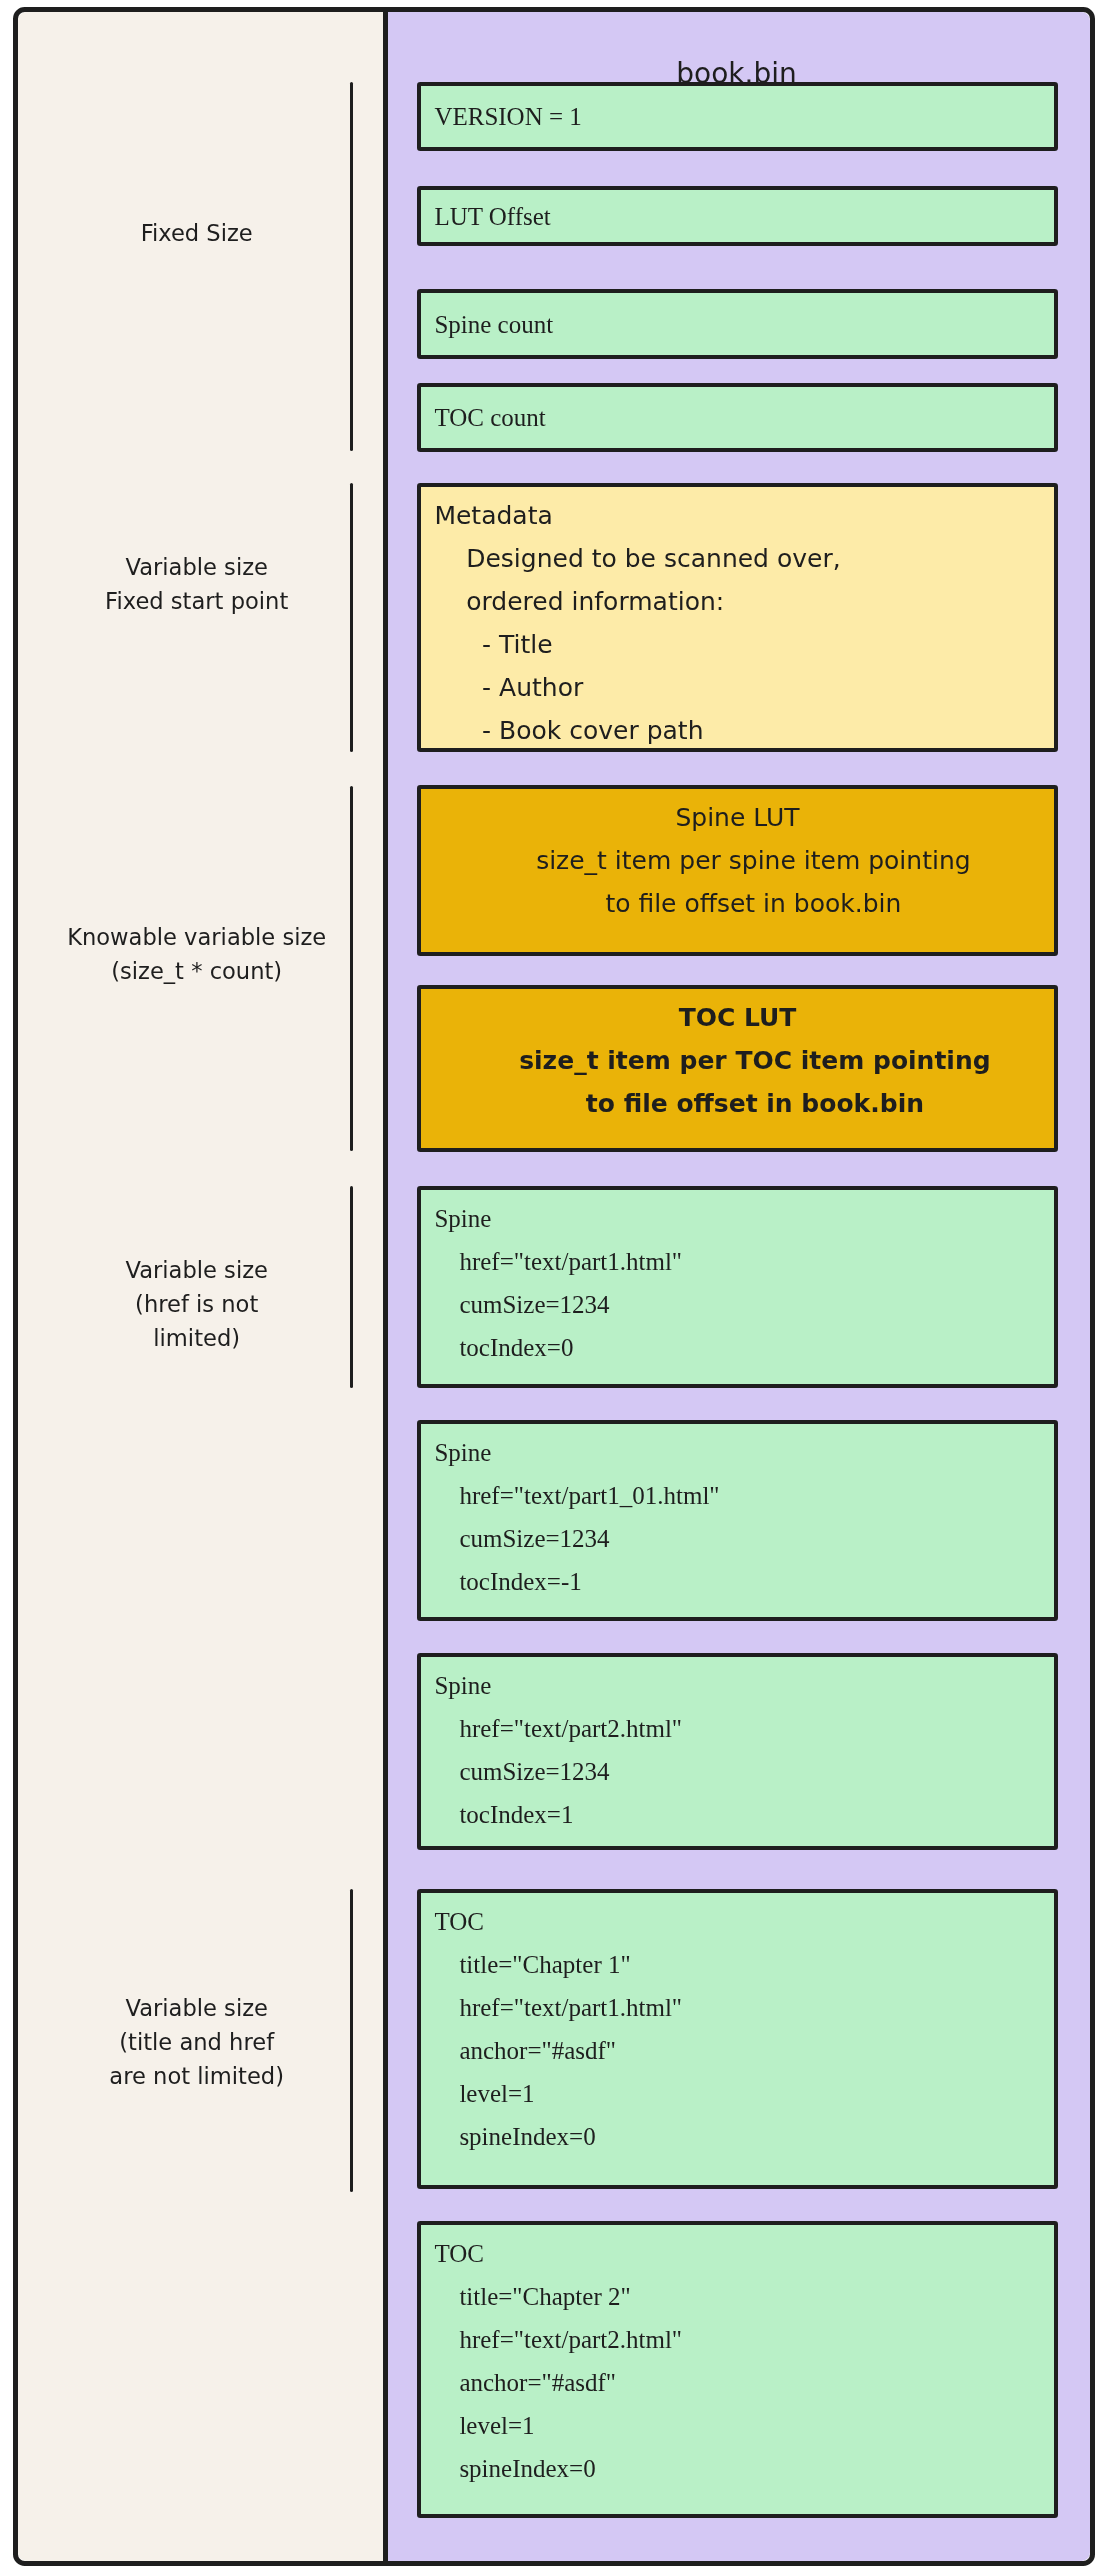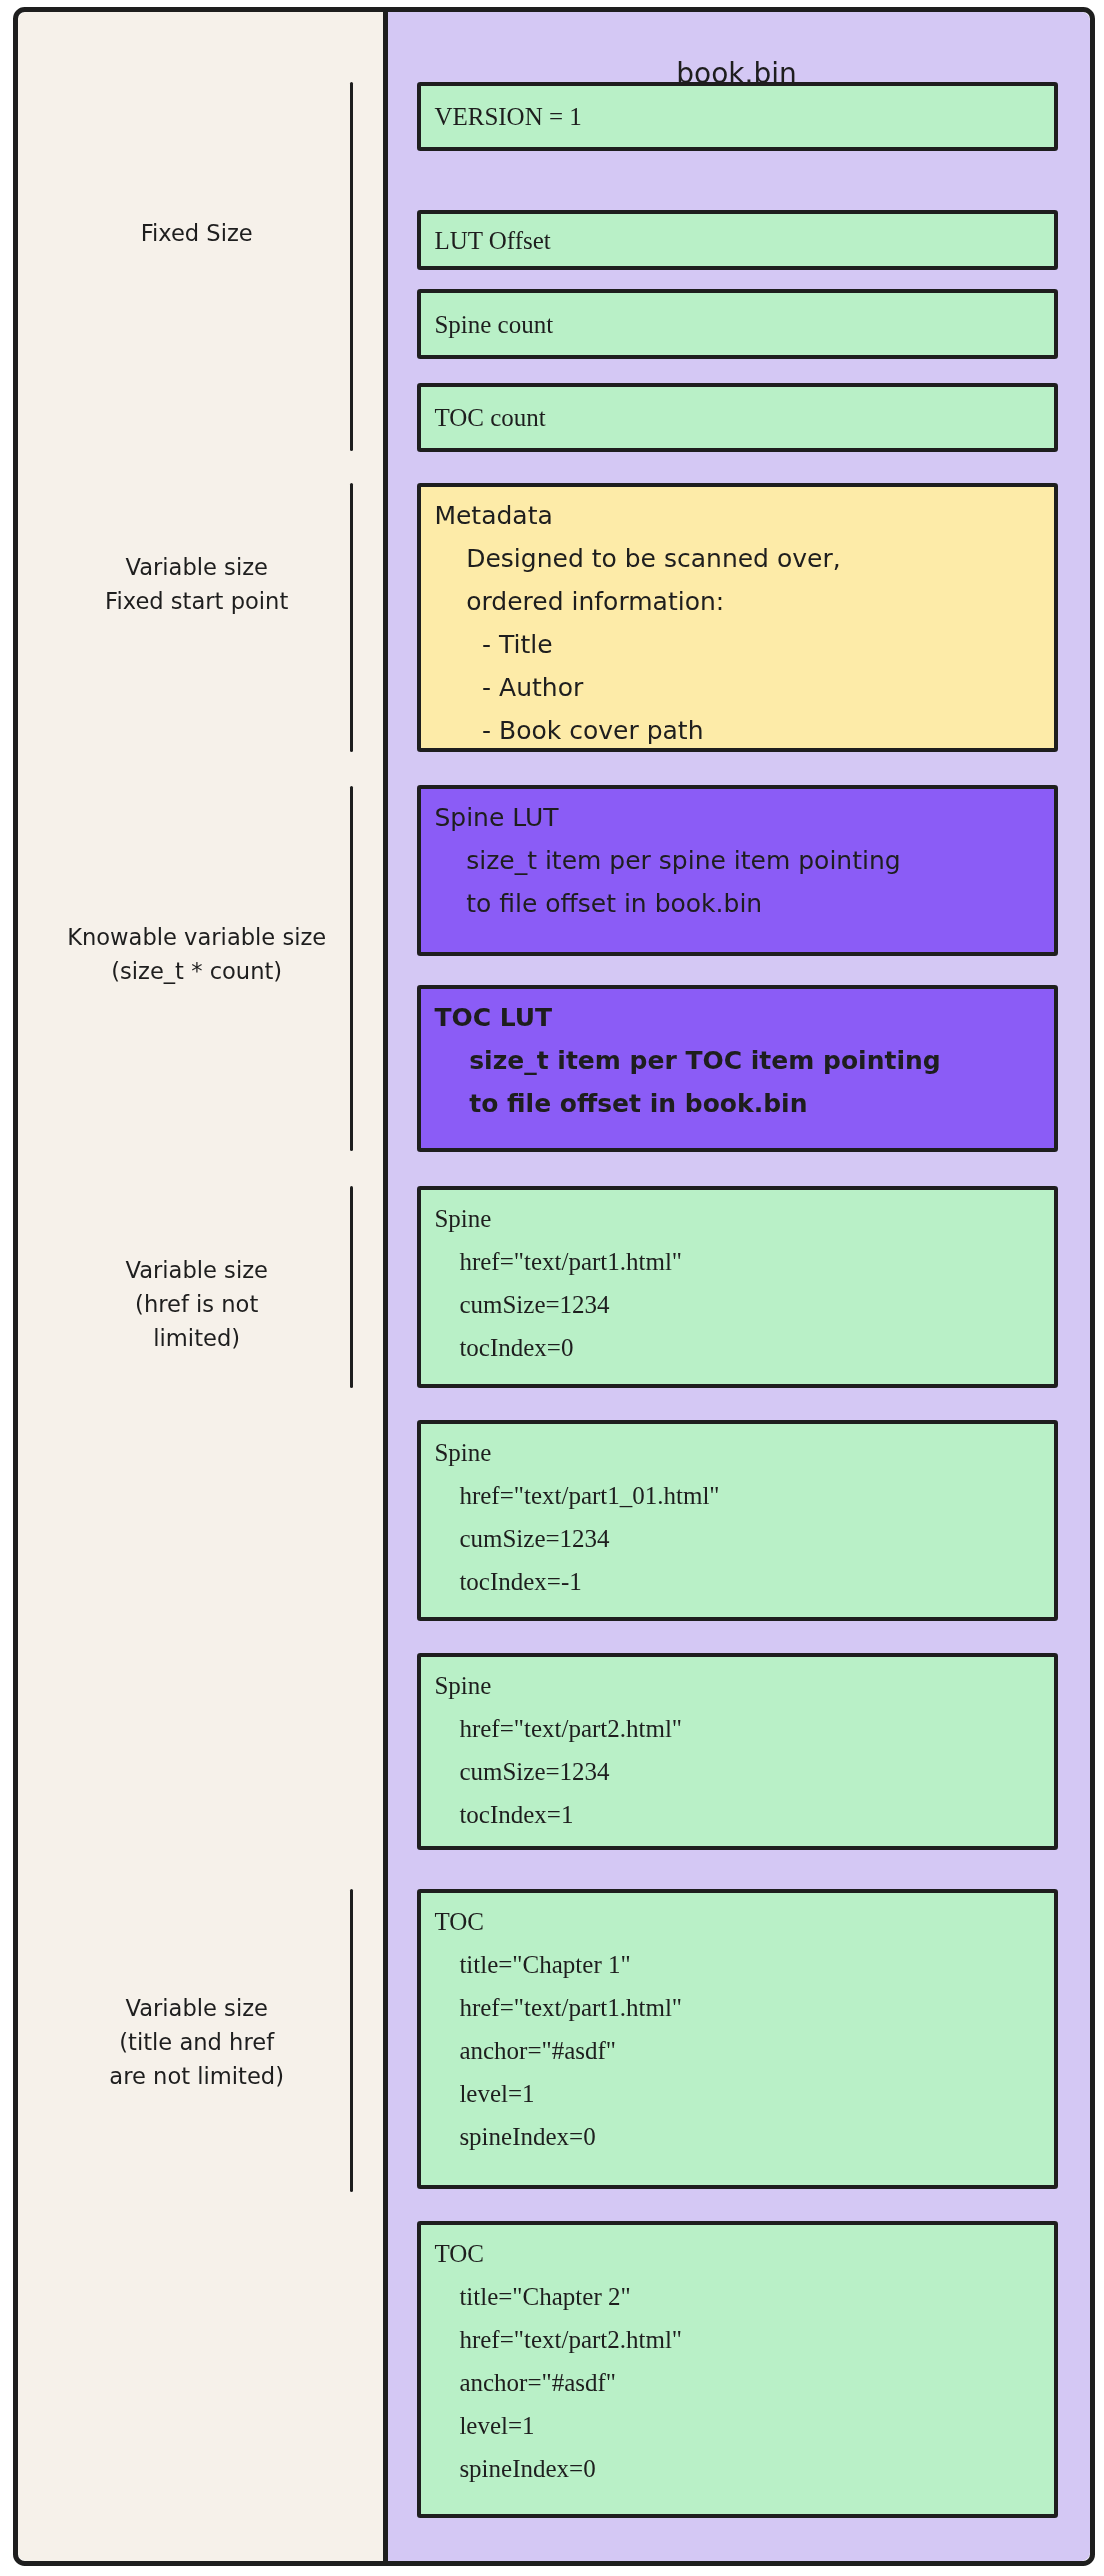--- a/index.html
+++ b/index.html
@@ -74,7 +74,7 @@
 are not limited)</div>
 
   <div class="box single bg-green" style="top:82px;height:69px;">VERSION = 1</div>
-  <div class="box single bg-green" style="top:186px;height:60px;margin-top:24px;">LUT Offset</div>
+  <div class="box single bg-green" style="top:186px;height:60px;">LUT Offset</div>
   <div class="box single bg-green" style="top:289px;height:70px;">Spine count</div>
   <div class="box single bg-green" style="top:383px;height:69px;">TOC count</div>
   <div class="box bg-yellow" style="top:483px;height:269px;">Metadata

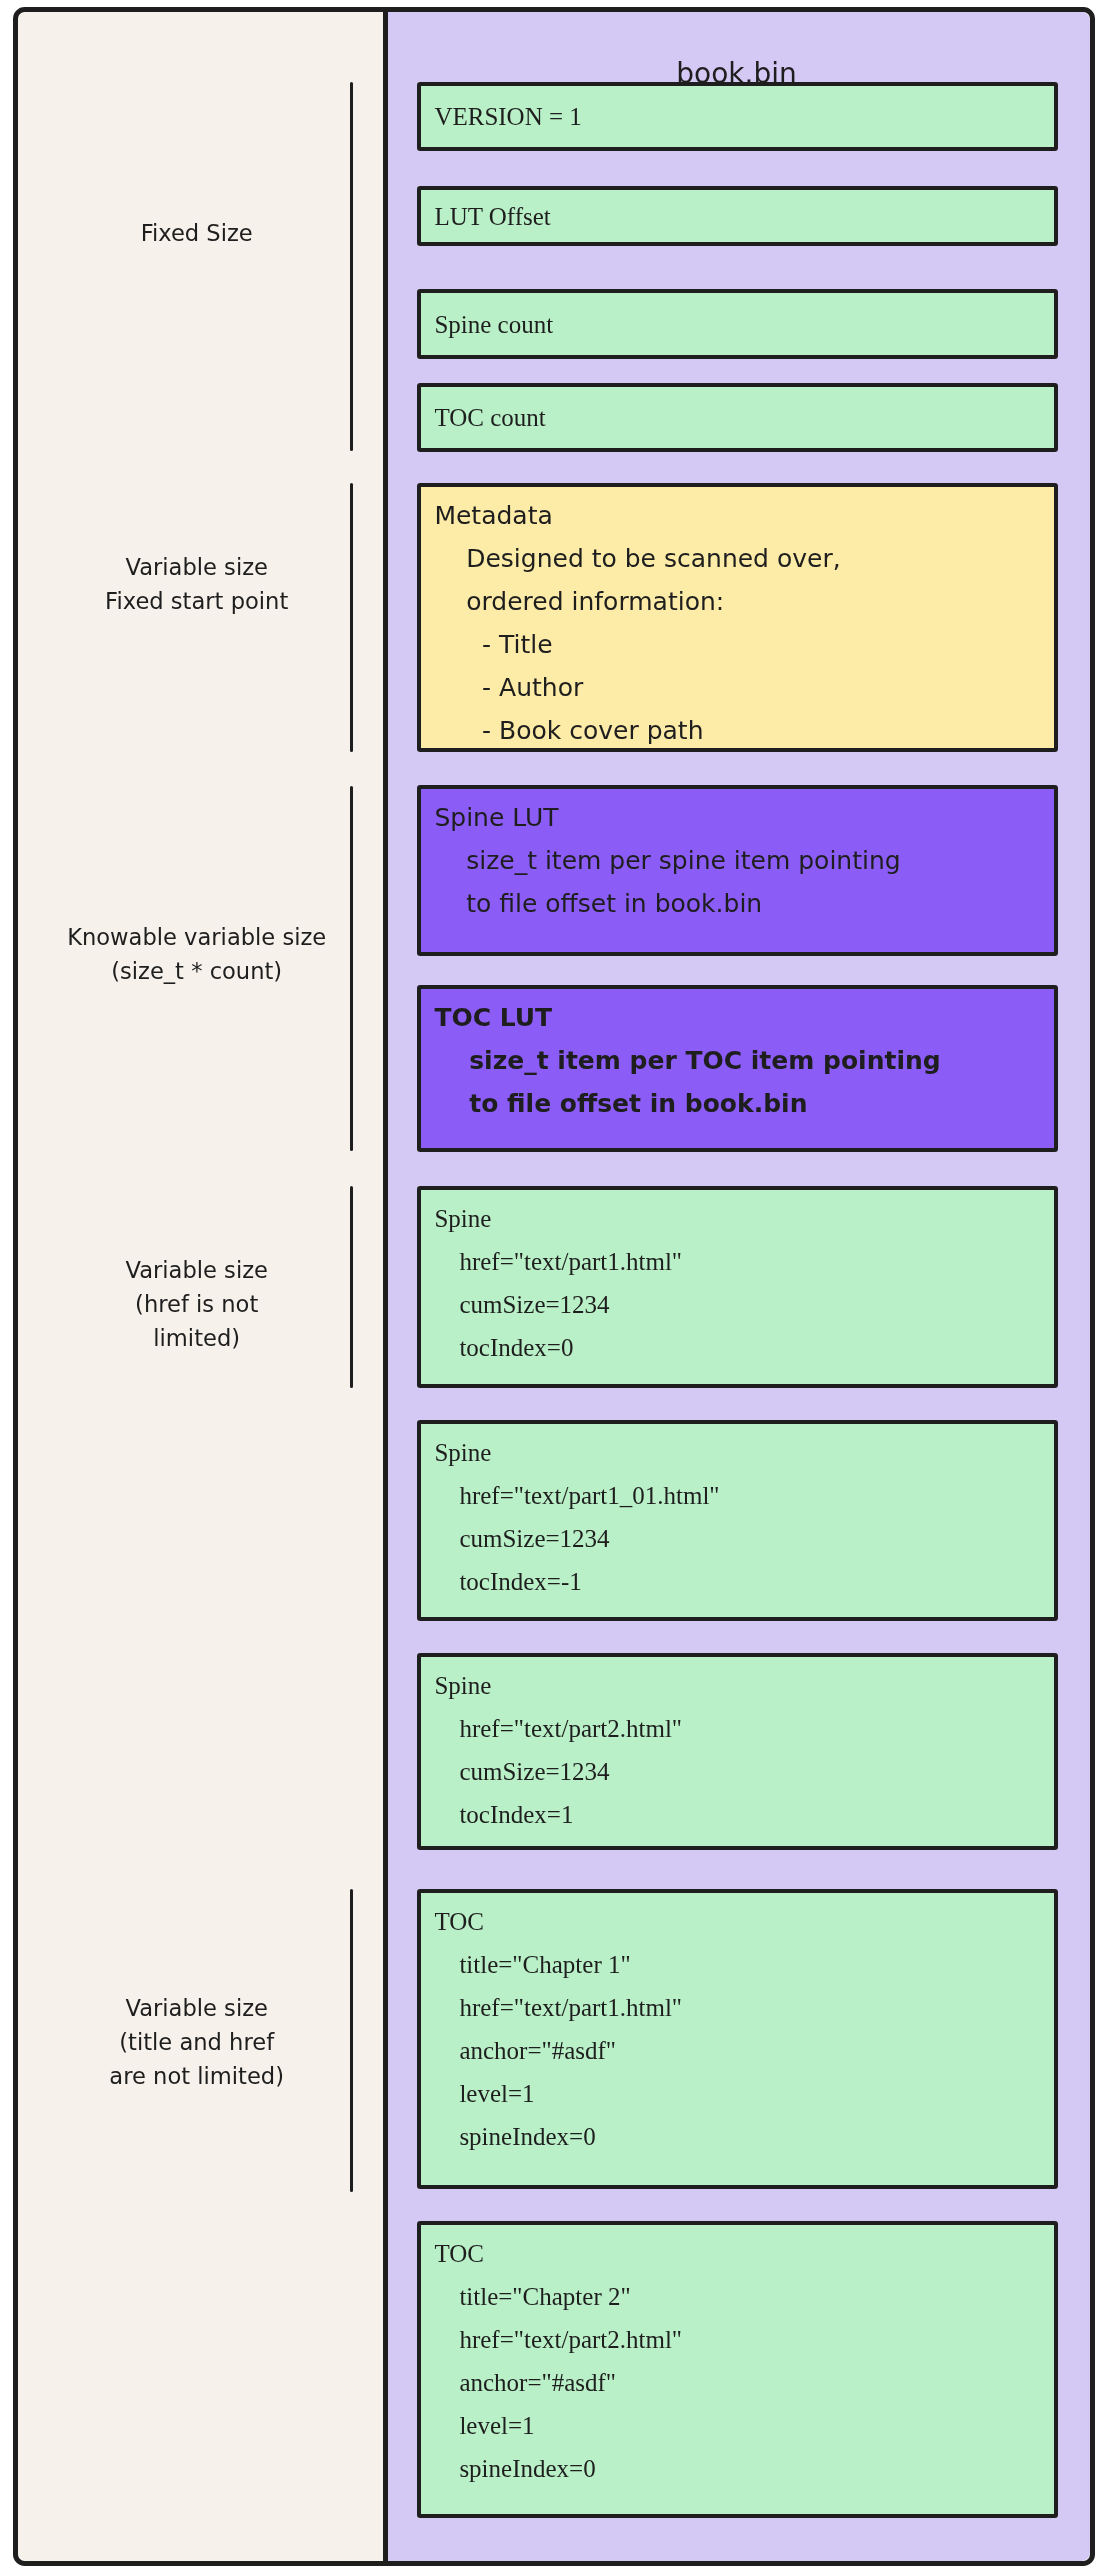--- a/index.html
+++ b/index.html
@@ -34,7 +34,7 @@
   .box.single{display:flex;align-items:center;padding-top:0;padding-bottom:0;}
   .bg-green{background:#b9f0c7;font-family:Liberation Serif, serif;}
   .bg-yellow{background:#fdeba8;}
-  .bg-blue{background:#8b5cf6;}
+  .bg-blue{background:#eab308;text-align:center;}
   .bracket{
     position:absolute;left:350px;width:3.3px;background:#1e1e1e;
     border-radius:2.5px;z-index:5;

